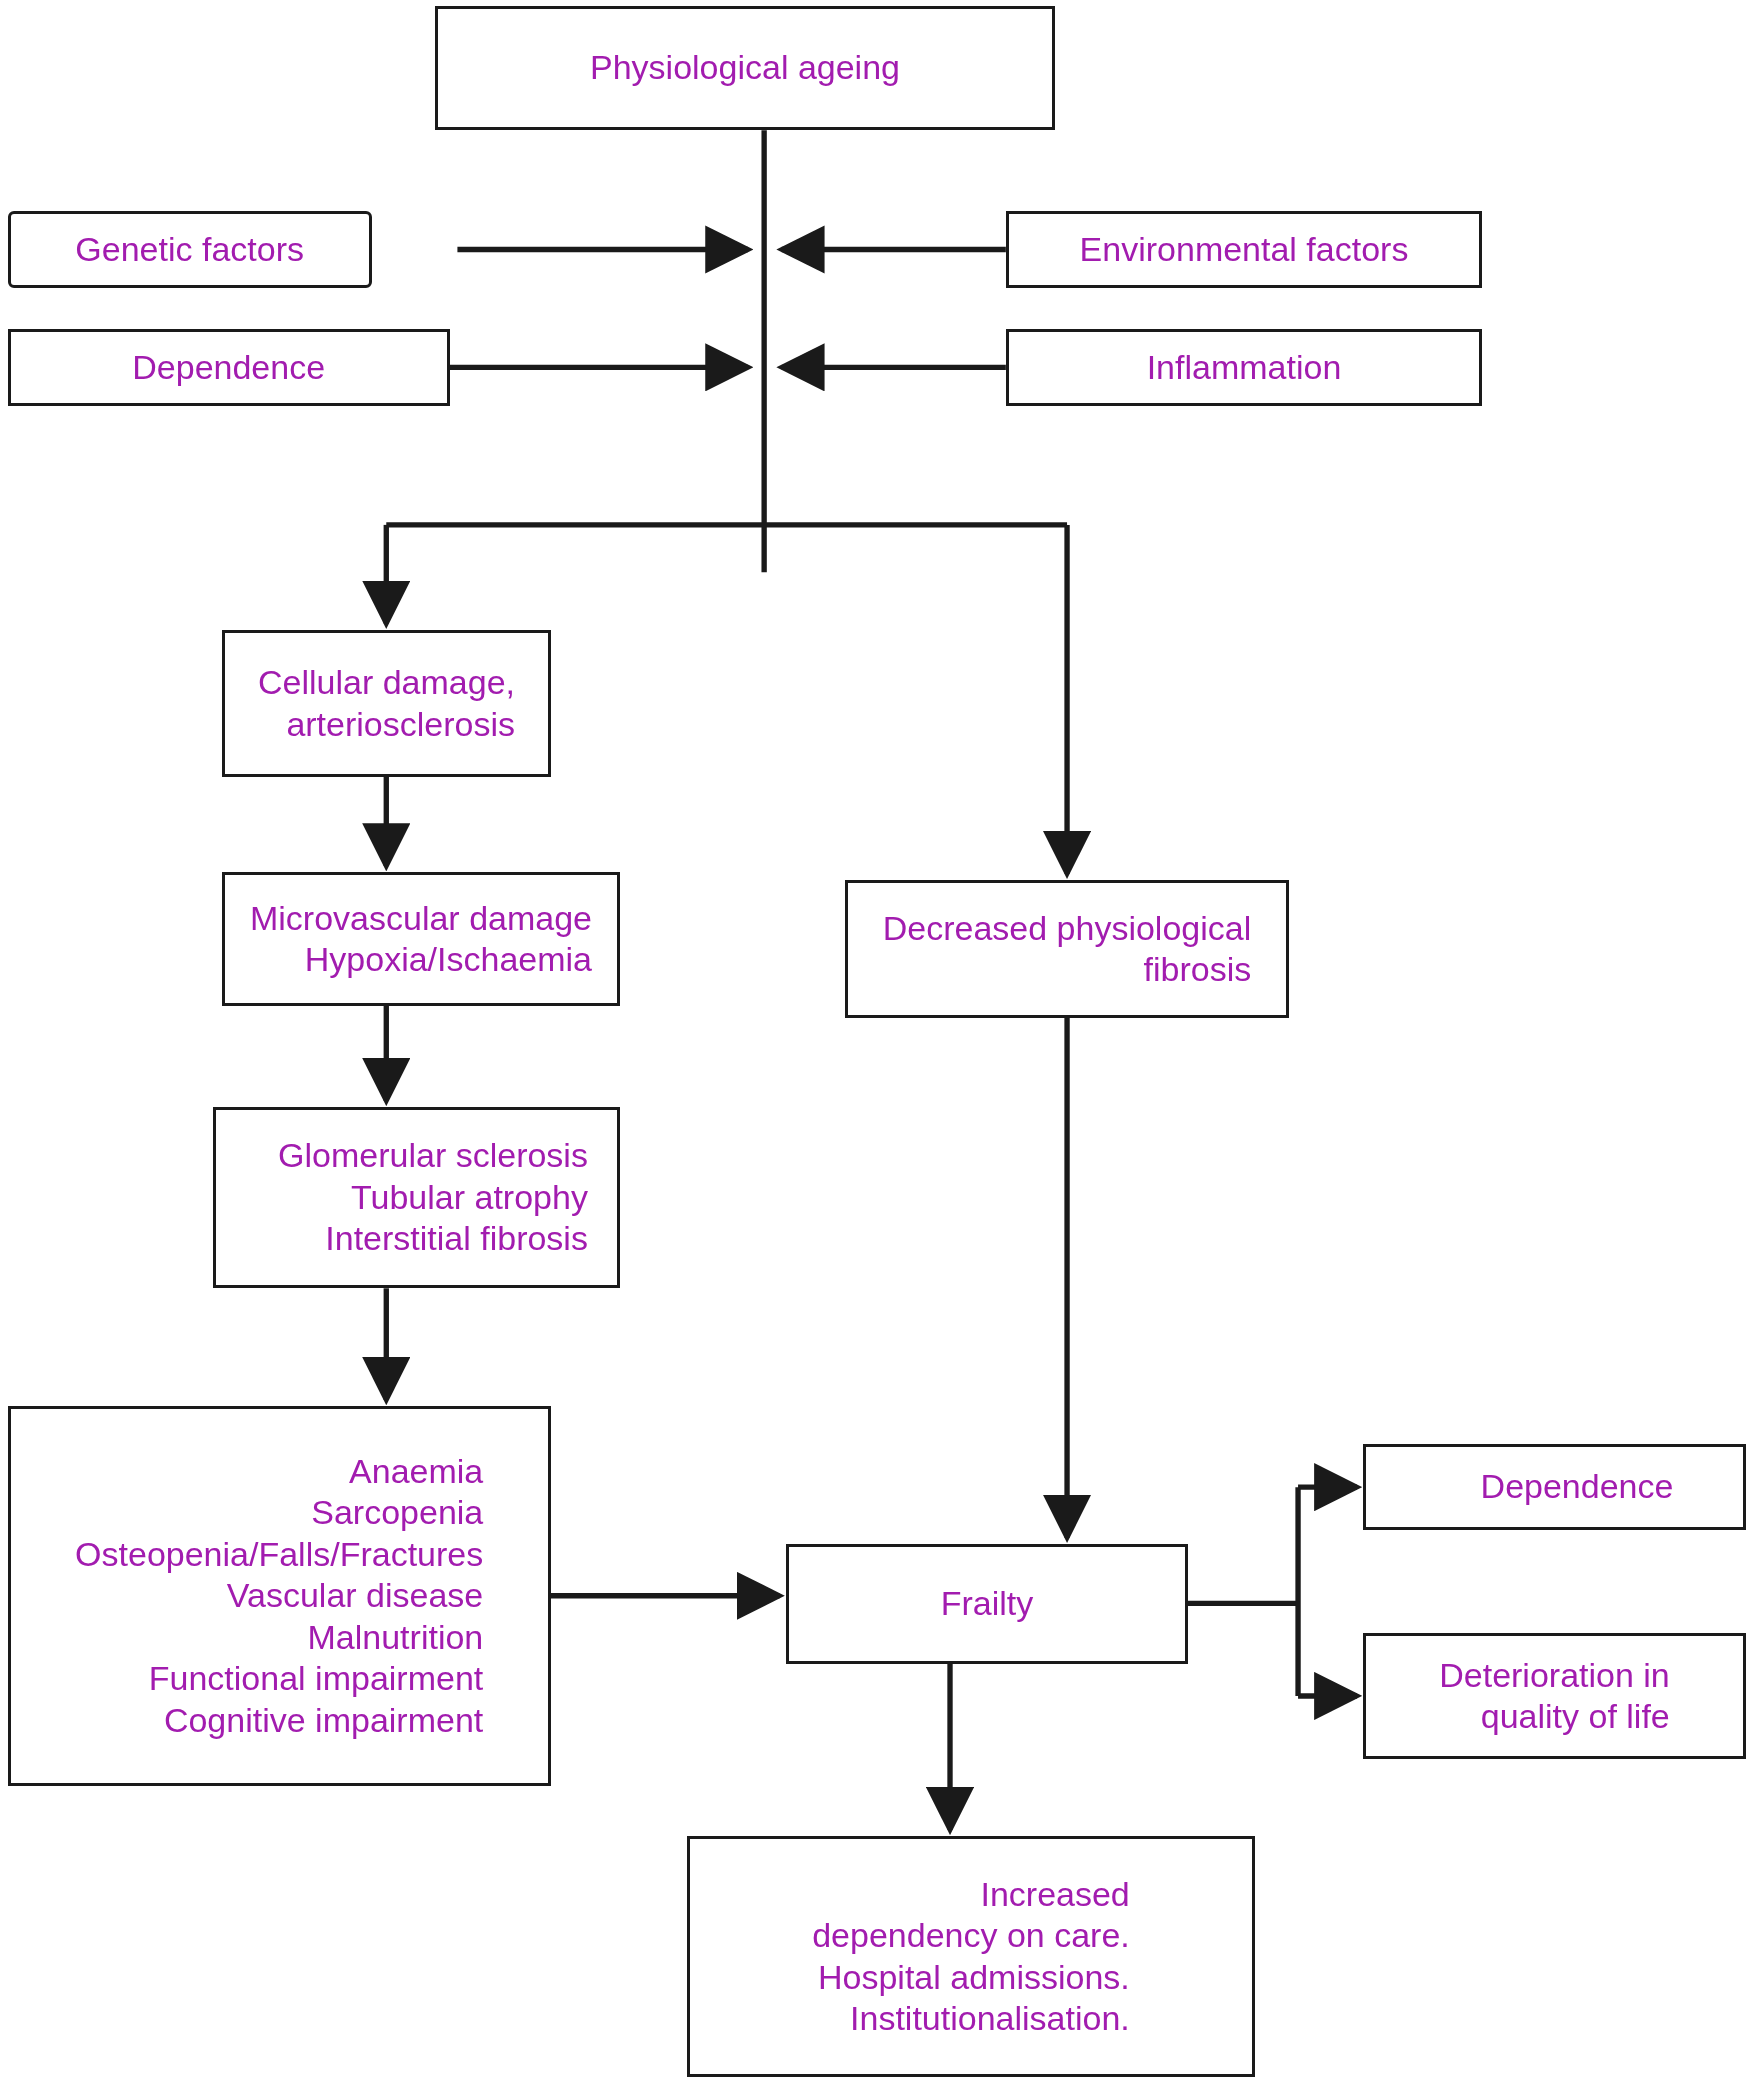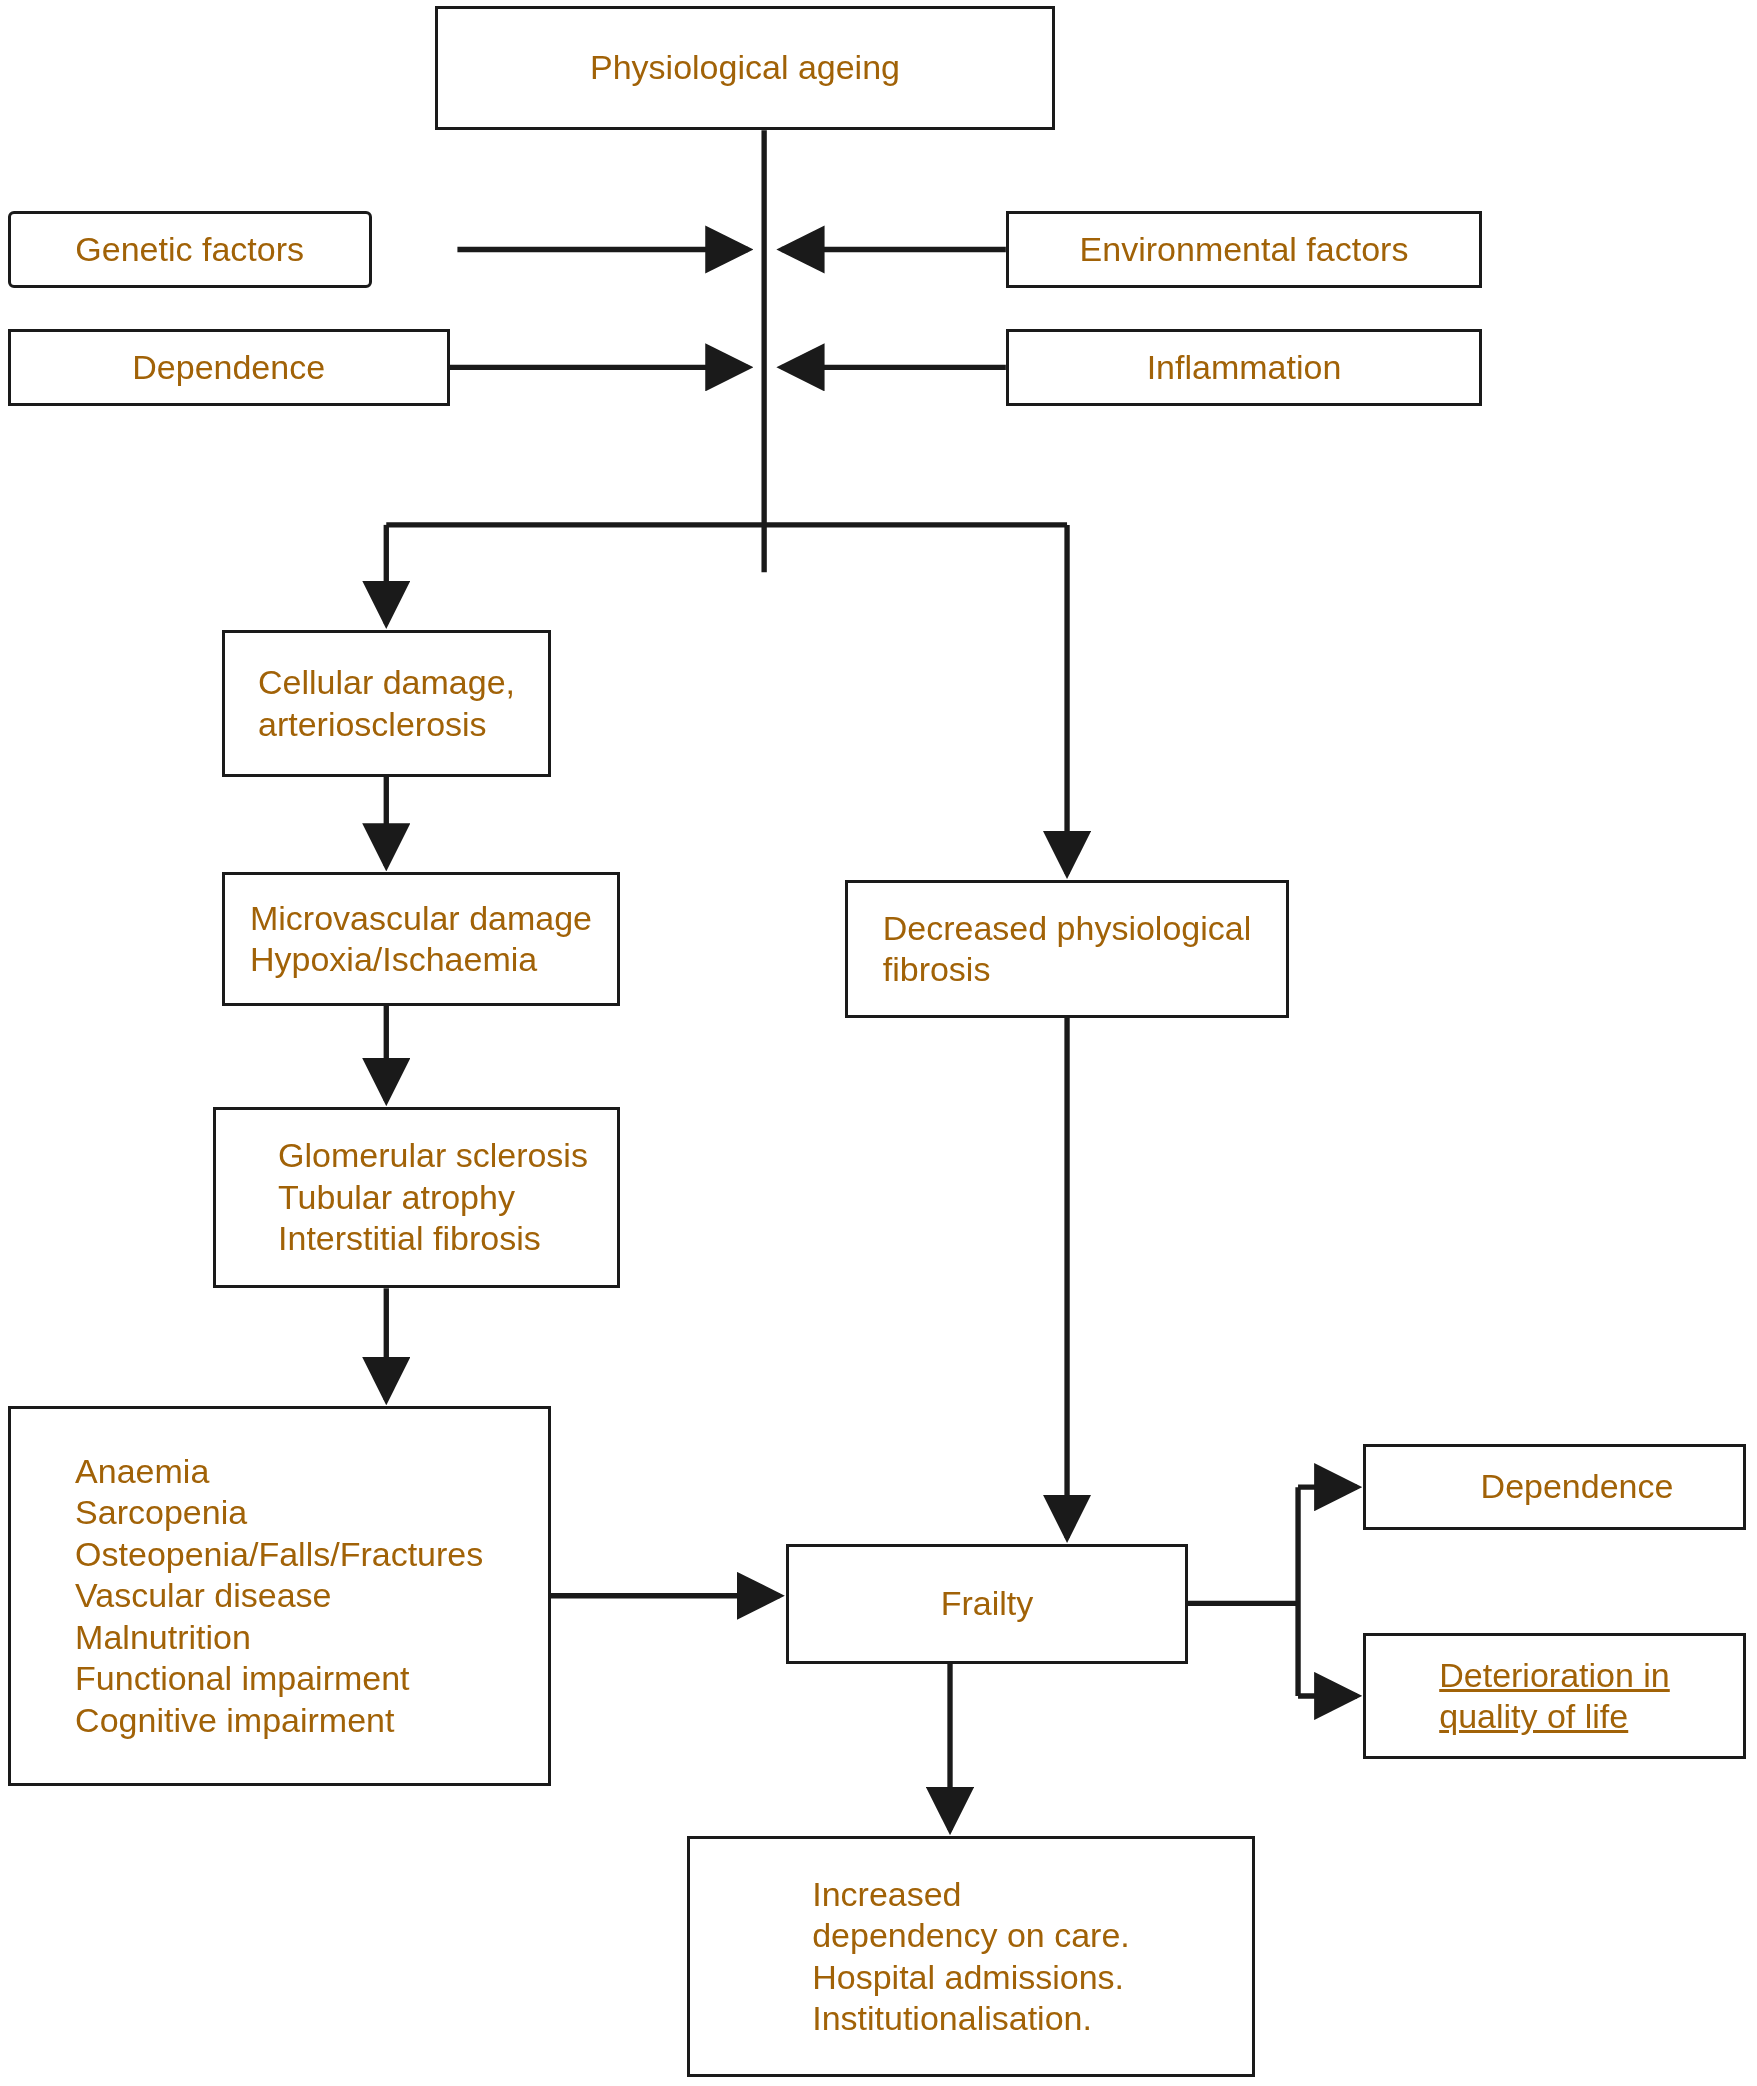--- a/index.html
+++ b/index.html
@@ -19,8 +19,8 @@
     display:flex;
     align-items:center;
     justify-content:center;
-    text-align:left;
-    color:#a16207;
+    text-align:right;
+    color:#a21caf;
     font-size:34px;
     line-height:1.22;
     z-index:3;

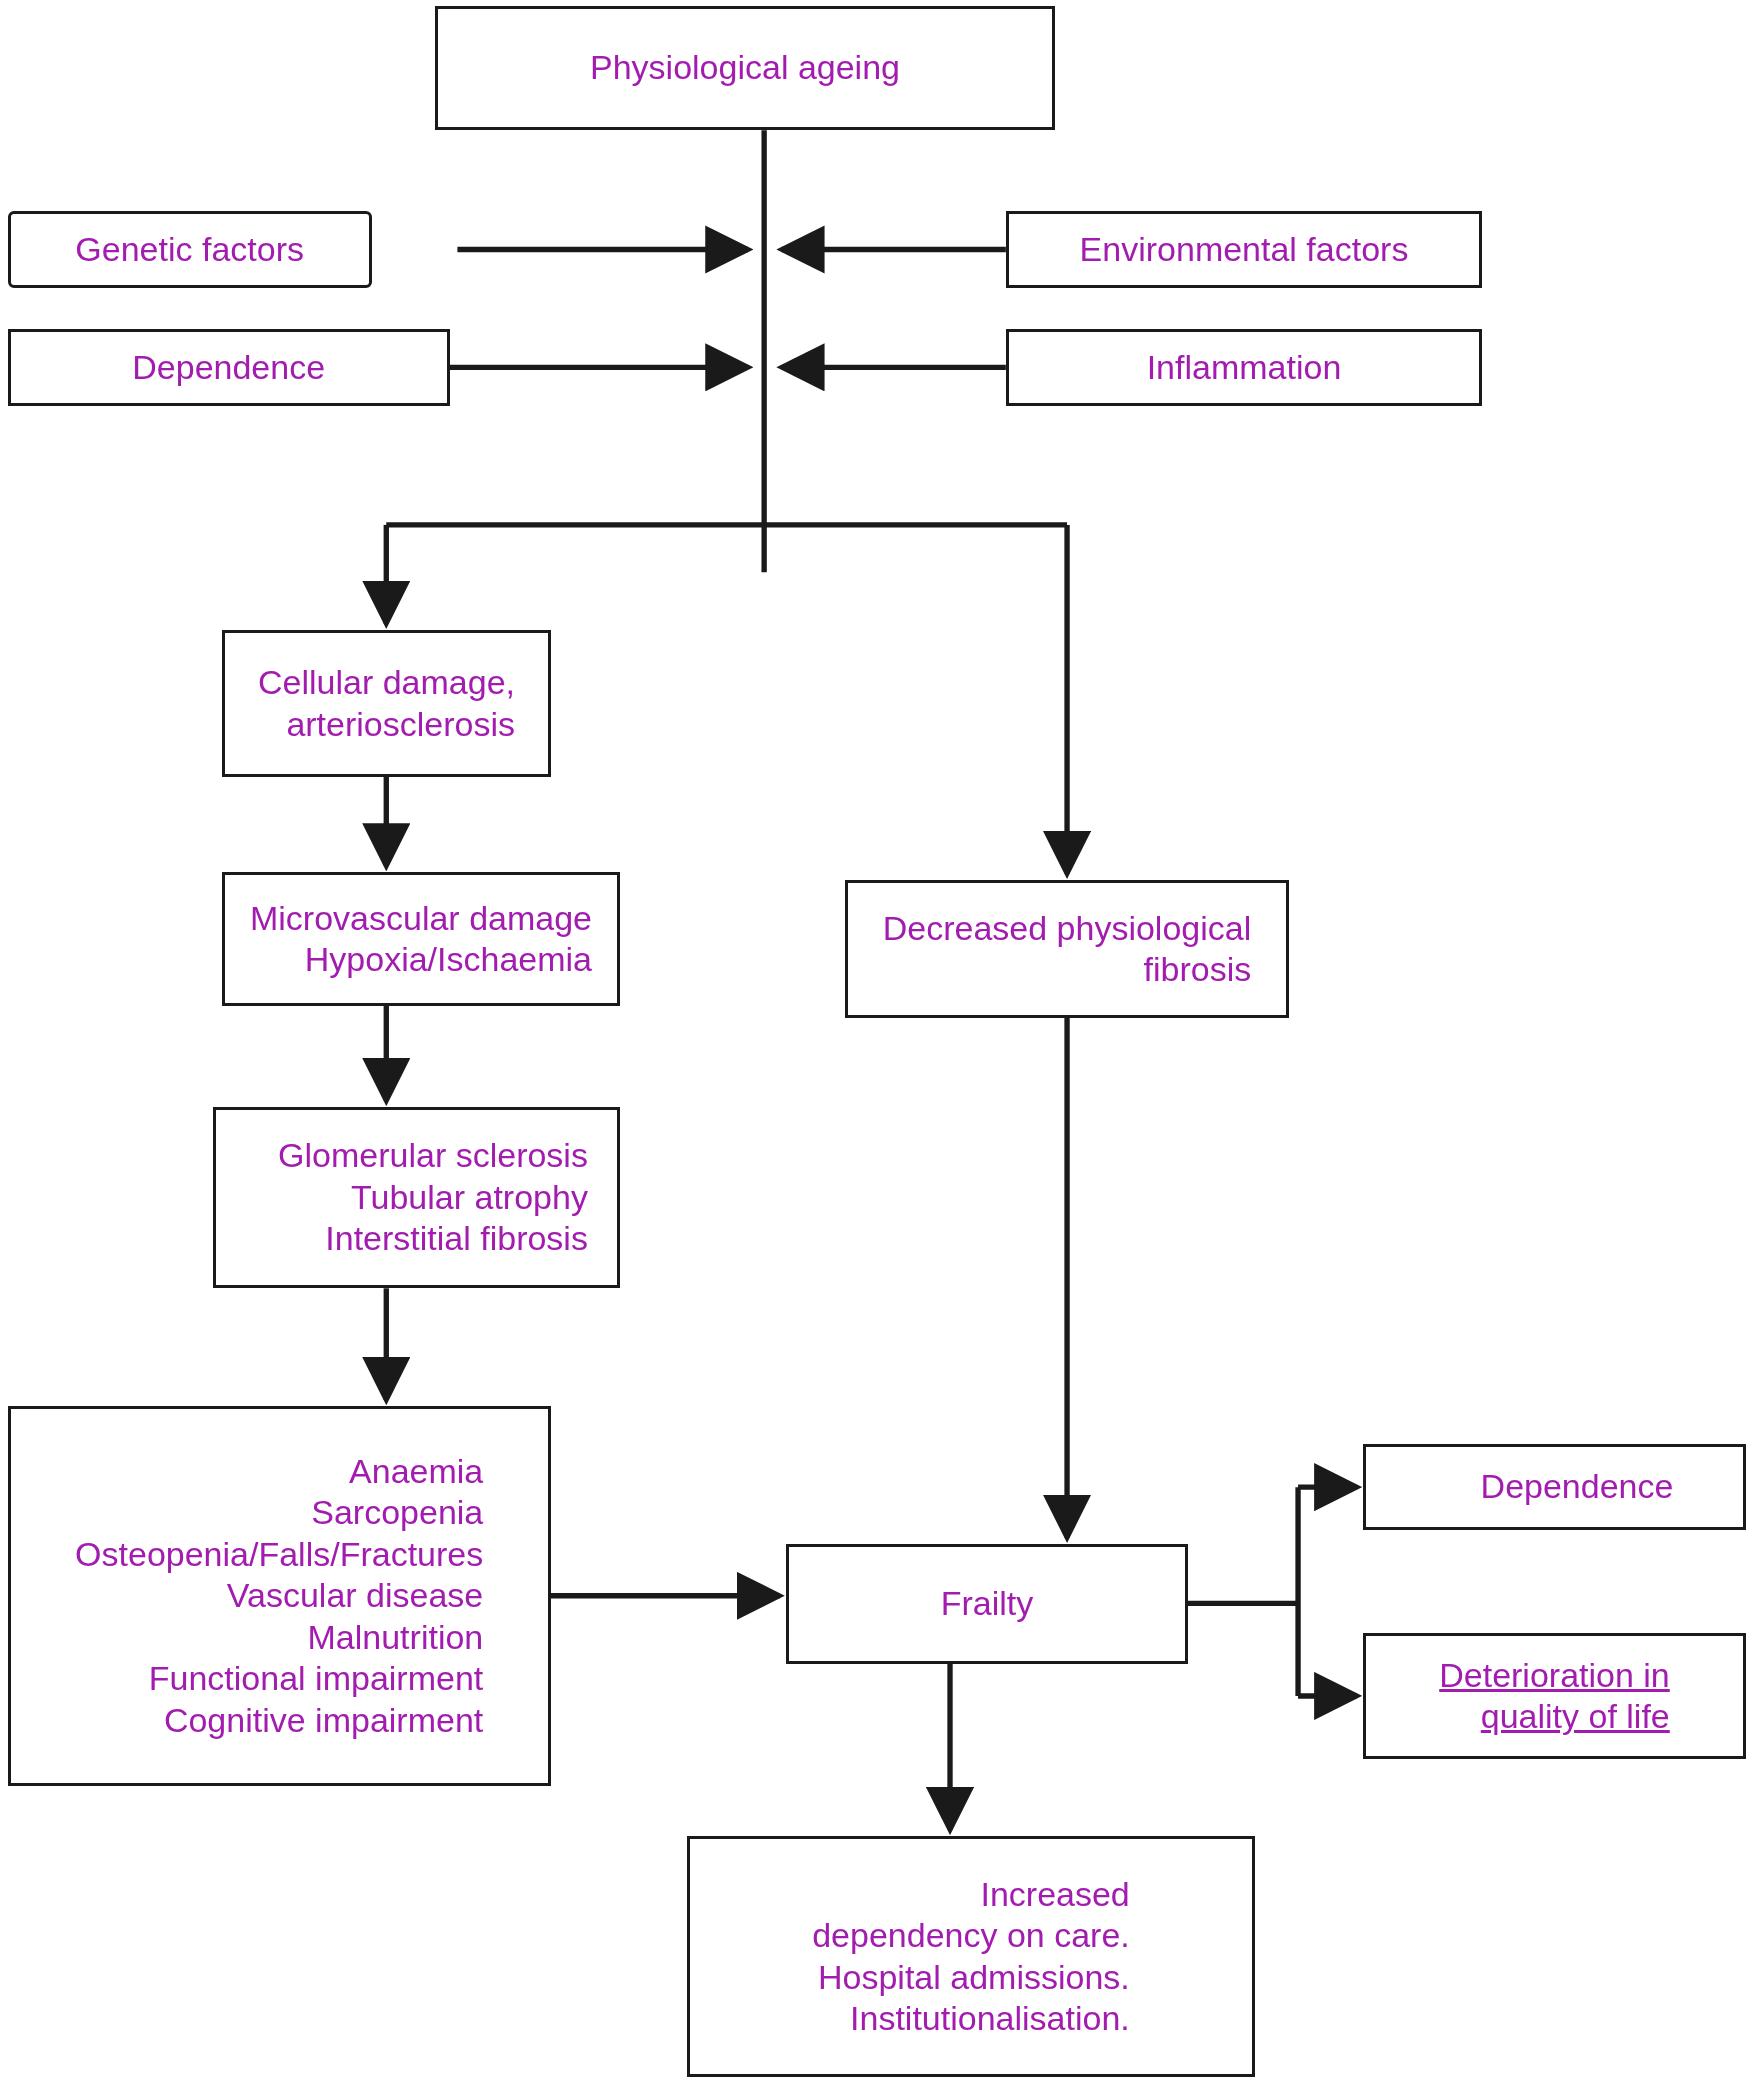--- a/index.html
+++ b/index.html
@@ -118,7 +118,7 @@
 
   <div class="node" style="left:1363px; top:1444px; width:383px; height:86px;padding-left:45px;">Dependence</div>
 
-  <div class="node" style="left:1363px; top:1633px; width:383px; height:126px;text-decoration:underline;">Deterioration in
+  <div class="node" style="left:1363px; top:1633px; width:383px; height:126px;">Deterioration in
 quality of life</div>
 
   <div class="node" style="left:687px; top:1836px; width:568px; height:241px;">Increased

